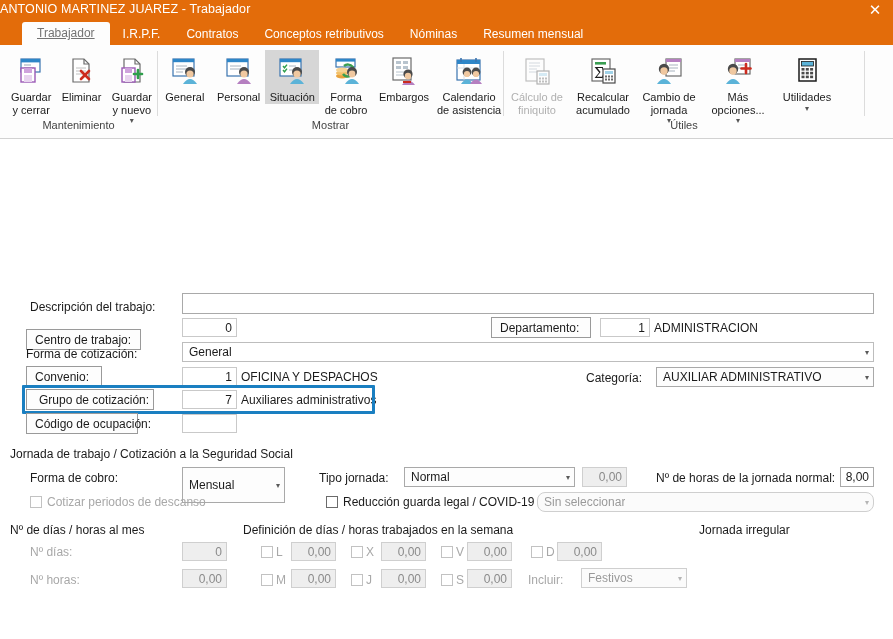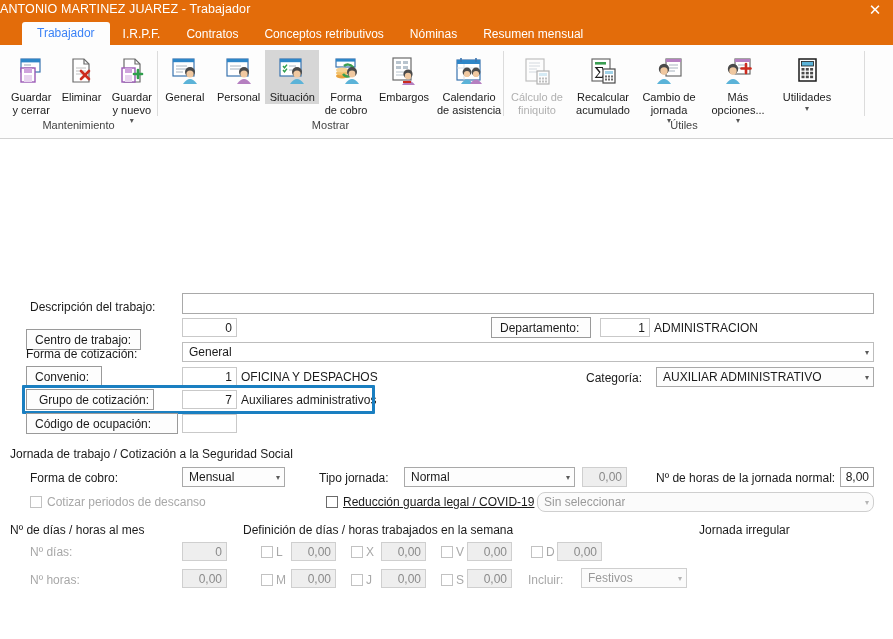--- a/index.html
+++ b/index.html
@@ -51,9 +51,10 @@
   }
   .tab.active {
     background:#fdfdfd;
-    color:#3b82f6;
+    color:#737373;
     border-radius: 3px 3px 0 0;
     padding: 5px 15px 6px 15px;
+    text-decoration: underline;
   }
 
   

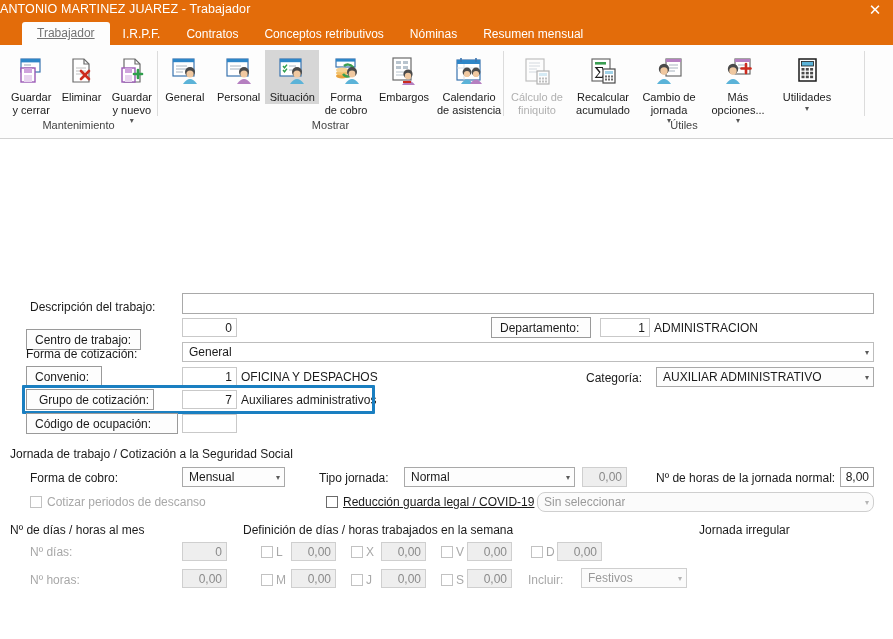--- a/index.html
+++ b/index.html
@@ -521,7 +521,7 @@
     <div class="val-after" style="left:241px; top:254px;">Auxiliares administrativos</div>
     <div class="highlight-box" style="left:22px; top:246px; width:353px; height:29px;"></div>
 
-    <div class="btn-label" style="left:26px; top:274px; width:152px; height:21px;">Código de ocupación:</div>
+    <div class="btn-label" style="left:26px; top:274px; width:112px; height:21px;">Código de ocupación:</div>
     <div class="txt num light" style="left:182px; top:275px; width:55px; height:19px;"></div>
 
     <div class="grp-head" style="left:10px; top:308px;">Jornada de trabajo / Cotización a la Seguridad Social</div>

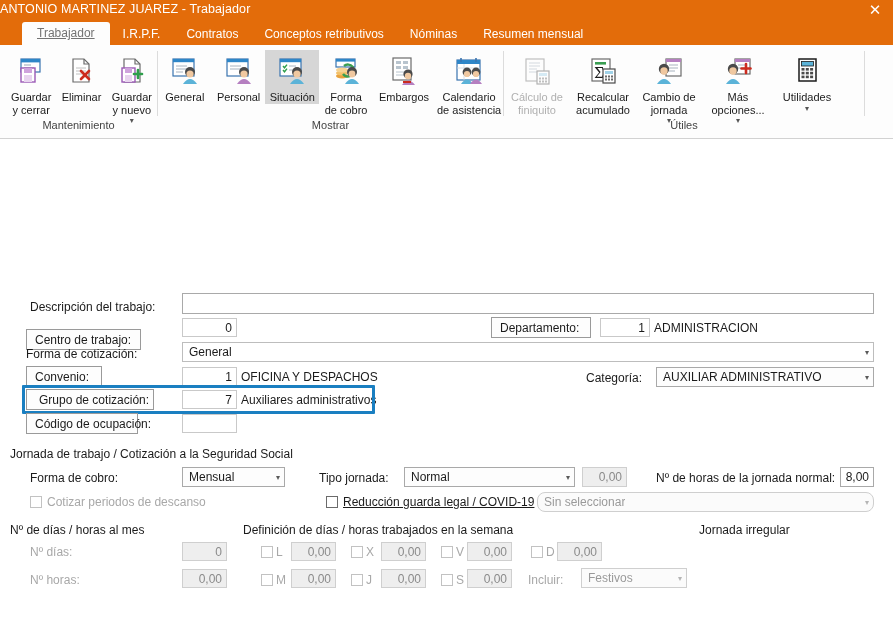--- a/index.html
+++ b/index.html
@@ -527,7 +527,7 @@
     <div class="grp-head" style="left:10px; top:308px;">Jornada de trabajo / Cotización a la Seguridad Social</div>
 
     <div class="lbl-plain" style="left:30px; top:332px;">Forma de cobro:</div>
-    <div class="combo" style="left:182px; top:328px; width:103px; height:20px;">
+    <div class="combo" style="left:182px; top:328px; width:103px; height:36px;">
       <span class="cv">Mensual</span>
       <span class="ca">▾</span>
     </div>

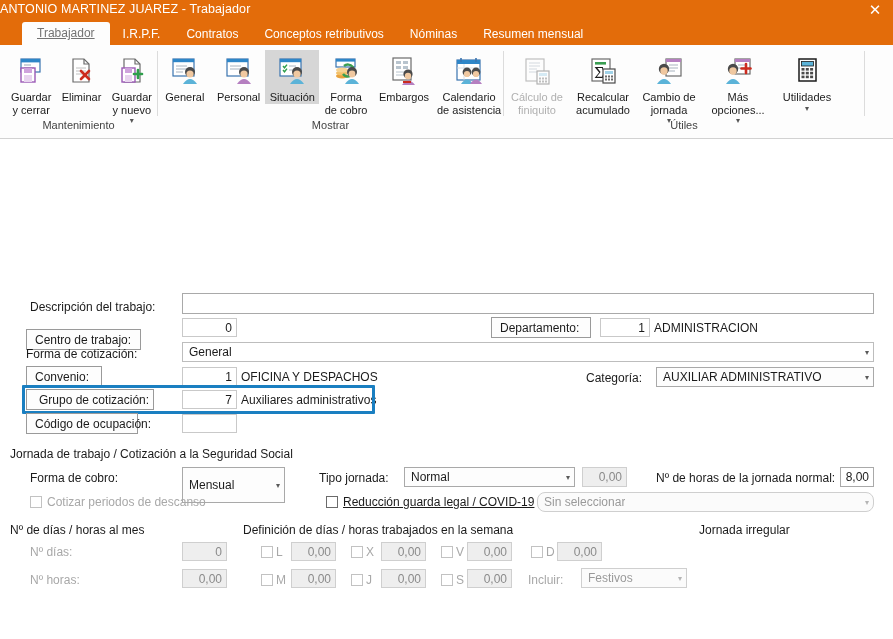--- a/index.html
+++ b/index.html
@@ -547,7 +547,7 @@
     <div class="lbl-plain" style="left:656px; top:332px;">Nº de horas de la jornada normal:</div>
     <div class="txt num" style="left:840px; top:328px; width:34px; height:20px;">8,00</div>
 
-    <div class="chk" style="left:326px; top:356px;text-decoration:underline;">
+    <div class="chk" style="left:326px; top:356px;">
       <span class="bx"></span>
       <span class="ctxt">Reducción guarda legal / COVID-19</span>
     </div>

